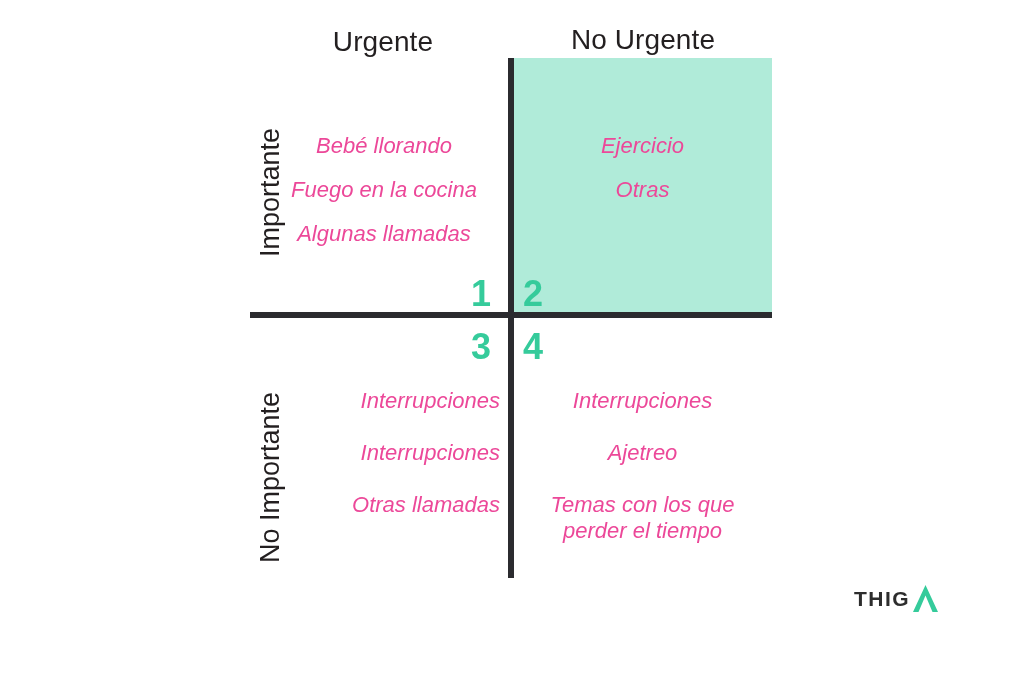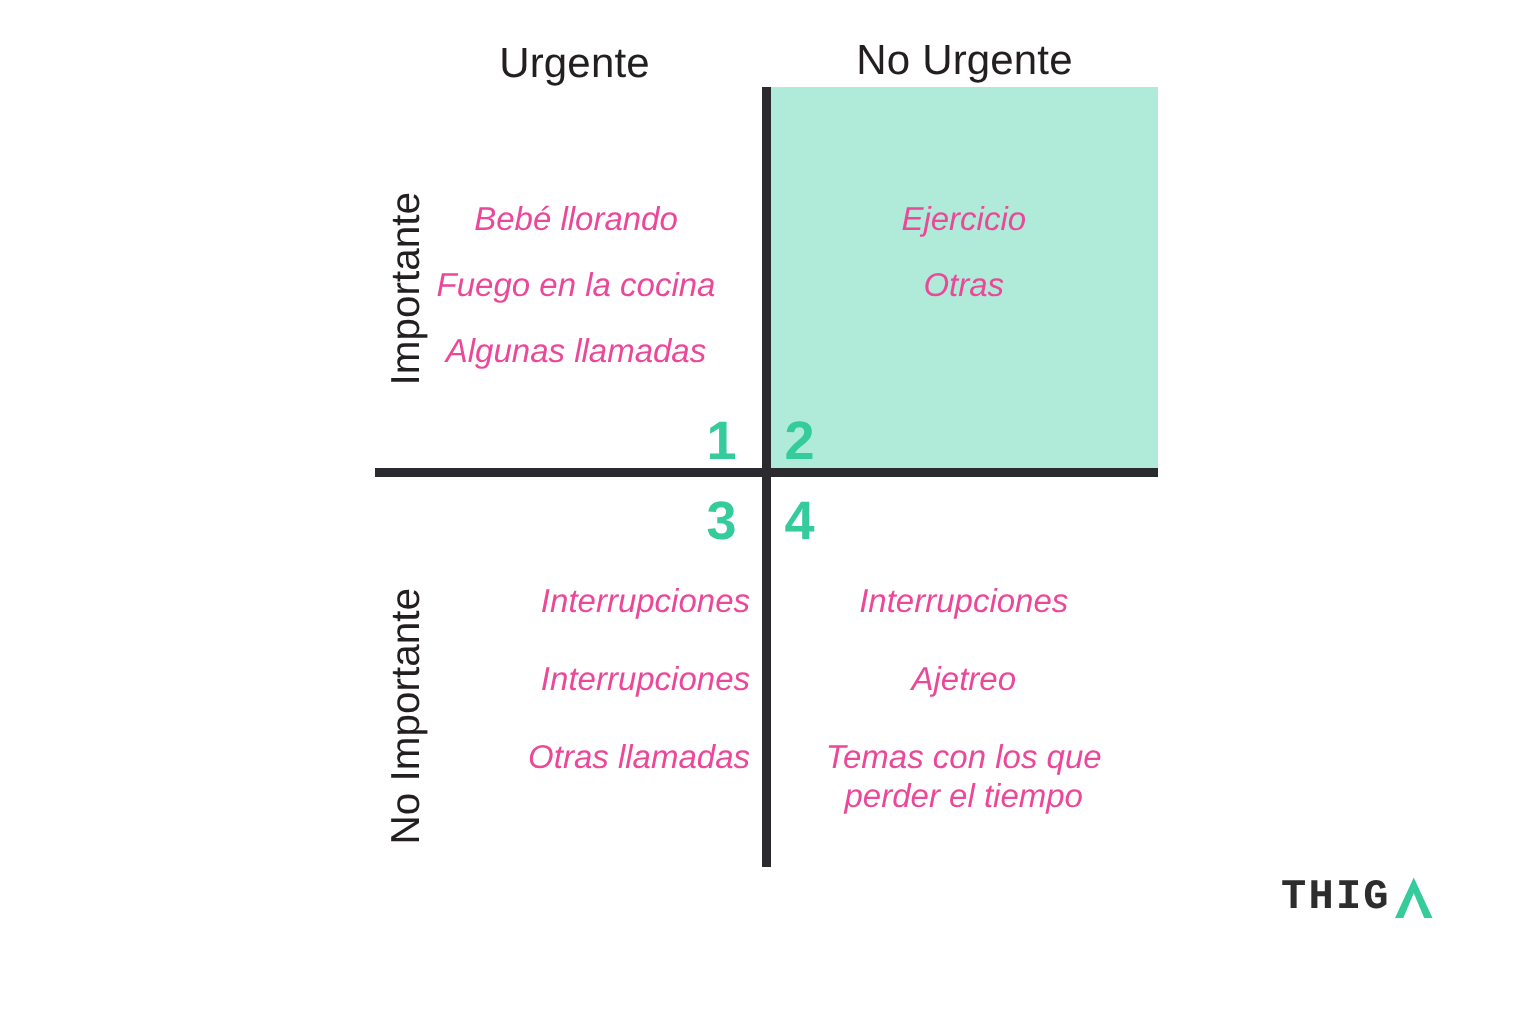--- a/index.html
+++ b/index.html
@@ -135,12 +135,11 @@
     align-items: center;
   }
   #brand-logo-text {
-    font-size: 28px;
+    font-size: 21px;
     font-weight: bold;
     color: #2d2d2d;
     letter-spacing: 1.5px;
     line-height: 1;
-    font-family: Liberation Mono, monospace;
   }
   #brand-logo-mark {
     display: block;

